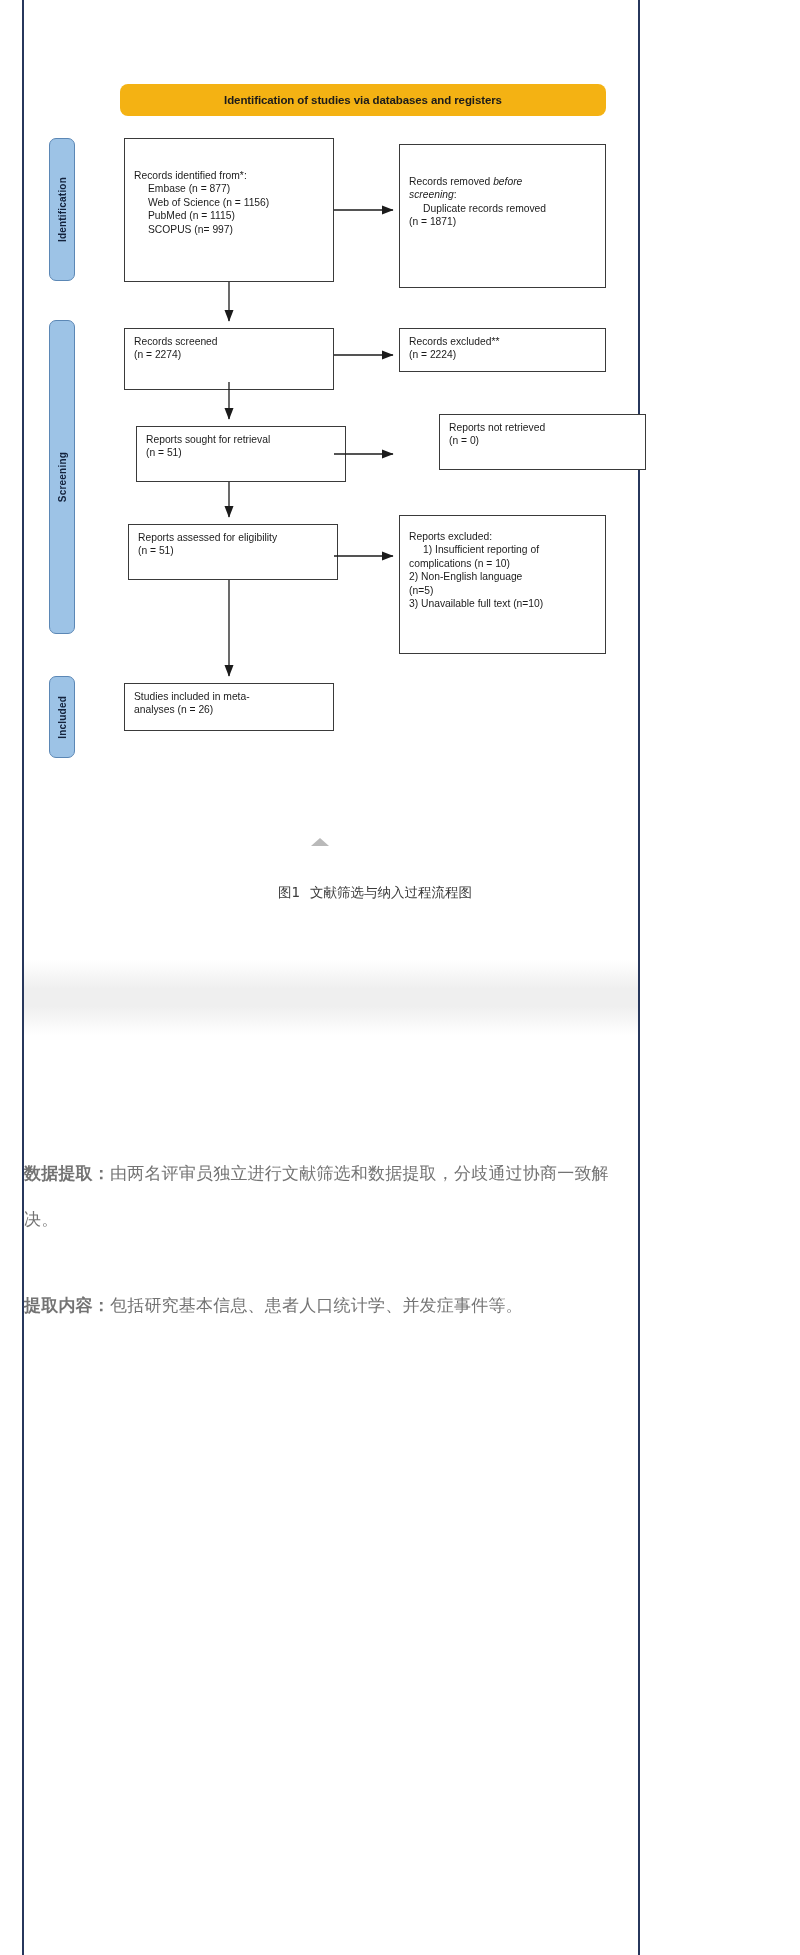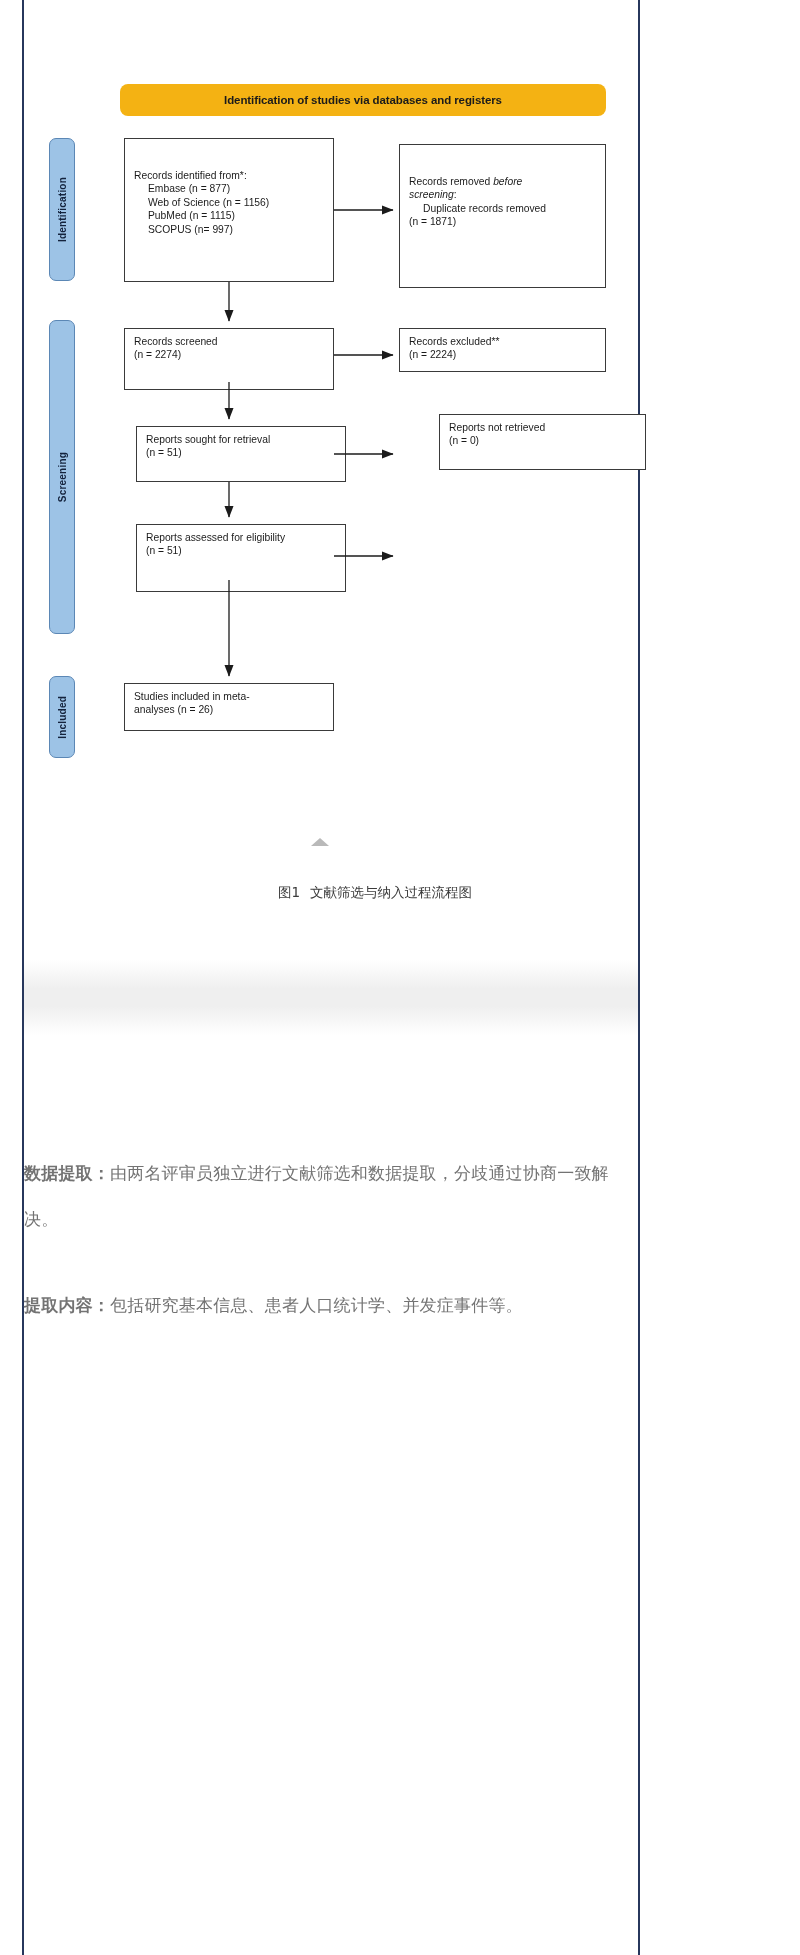--- a/index.html
+++ b/index.html
@@ -117,7 +117,7 @@
   .box-sought        { left: 112px; top: 408px; width: 210px; height: 56px; }
   .box-notretrieved  { left: 375px; top: 396px; width: 207px; height: 56px; margin-left: 40px; }
 
-  .box-assessed      { left: 112px; top: 506px; width: 210px; height: 68px; }
+  .box-assessed      { left: 104px; top: 506px; width: 210px; height: 56px; }
   .box-excluded2     { left: 375px; top: 497px; width: 207px; height: 139px; }
   .box-excluded2 .txt{ padding-top: 8px; }
 

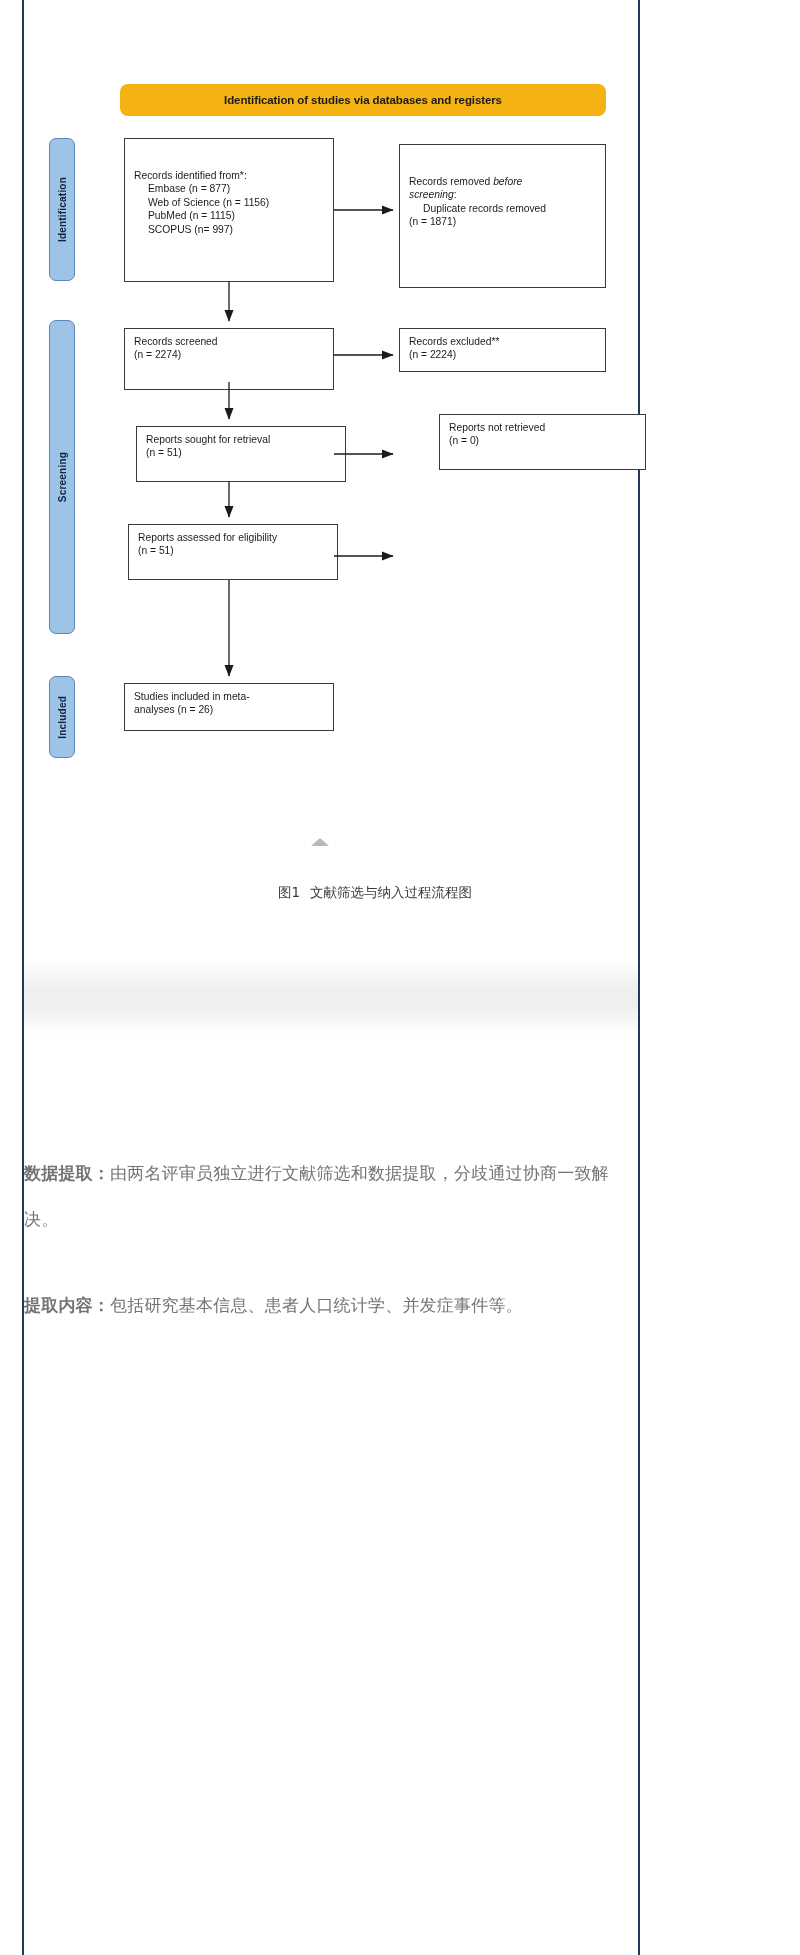--- a/index.html
+++ b/index.html
@@ -240,6 +240,9 @@
     <div class="box box-assessed">
       <div class="txt"><span>Reports assessed for eligibility</span><br><span>(n = 51)</span></div>
     </div>
+    <div class="box box-excluded2">
+      <div class="txt"><span>Reports excluded:</span><span class="ind1">1) Insufficient reporting of</span><span>complications (n = 10)</span><br><span>2) Non-English language</span><br><span>(n=5)</span><br><span>3) Unavailable full text (n=10)</span></div>
+    </div>
 
     <div class="box box-included">
       <div class="txt"><span>Studies included in meta-</span><br><span>analyses (n = 26)</span></div>

